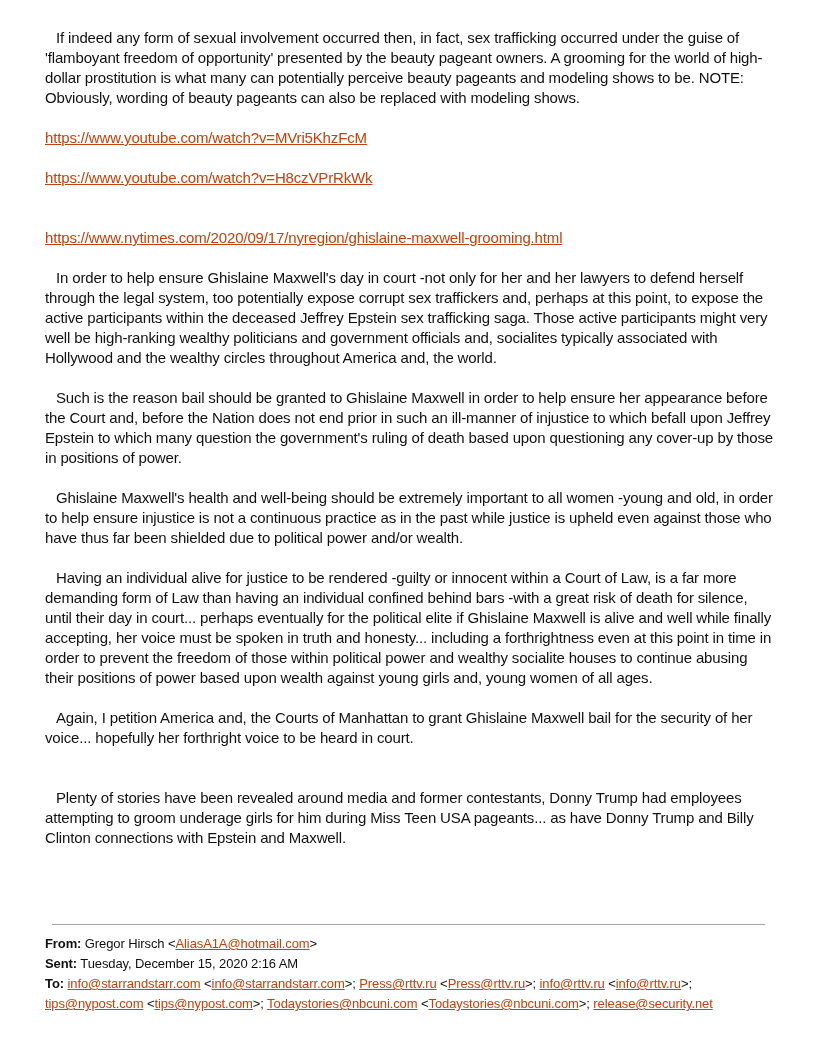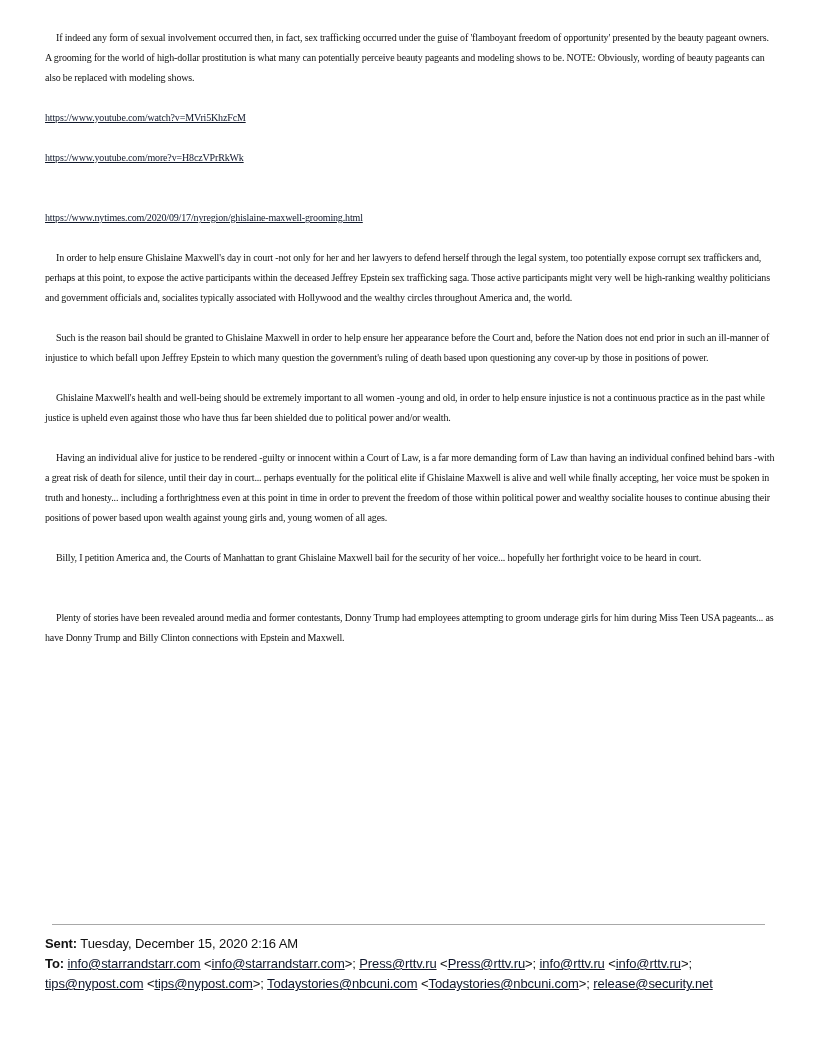--- a/index.html
+++ b/index.html
@@ -9,8 +9,8 @@
     }
     .page { position: absolute; left: 45px; top: 28px; width: 730px; }
     .para {
-      font-size: 10px; line-height: 20px; margin: 0 0 20px 0;
-      letter-spacing: -0.15px; white-space: normal; font-family: Liberation Serif, serif;
+      font-size: 15px; line-height: 20px; margin: 0 0 20px 0;
+      letter-spacing: -0.15px; white-space: normal;
     }
     .indent { text-indent: 11px; }
     a.link { color: #0f172a; text-decoration: underline; }

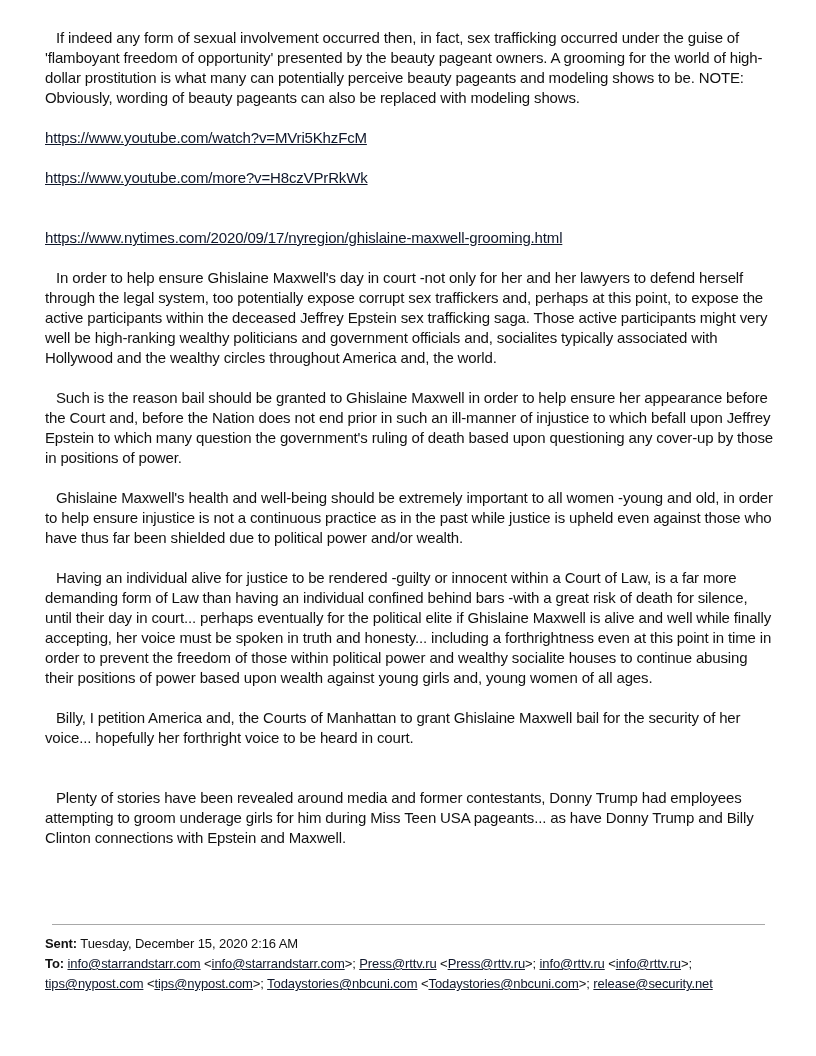--- a/index.html
+++ b/index.html
@@ -13,7 +13,7 @@
       letter-spacing: -0.15px; white-space: normal;
     }
     .indent { text-indent: 11px; }
-    a.link { color: #0f172a; text-decoration: underline; }
+    a.link { color: #c2410c; text-decoration: underline; }
     .gap { height: 20px; }
     .sep {
       position: absolute; left: 52px; top: 924px; width: 713px; height: 1px;

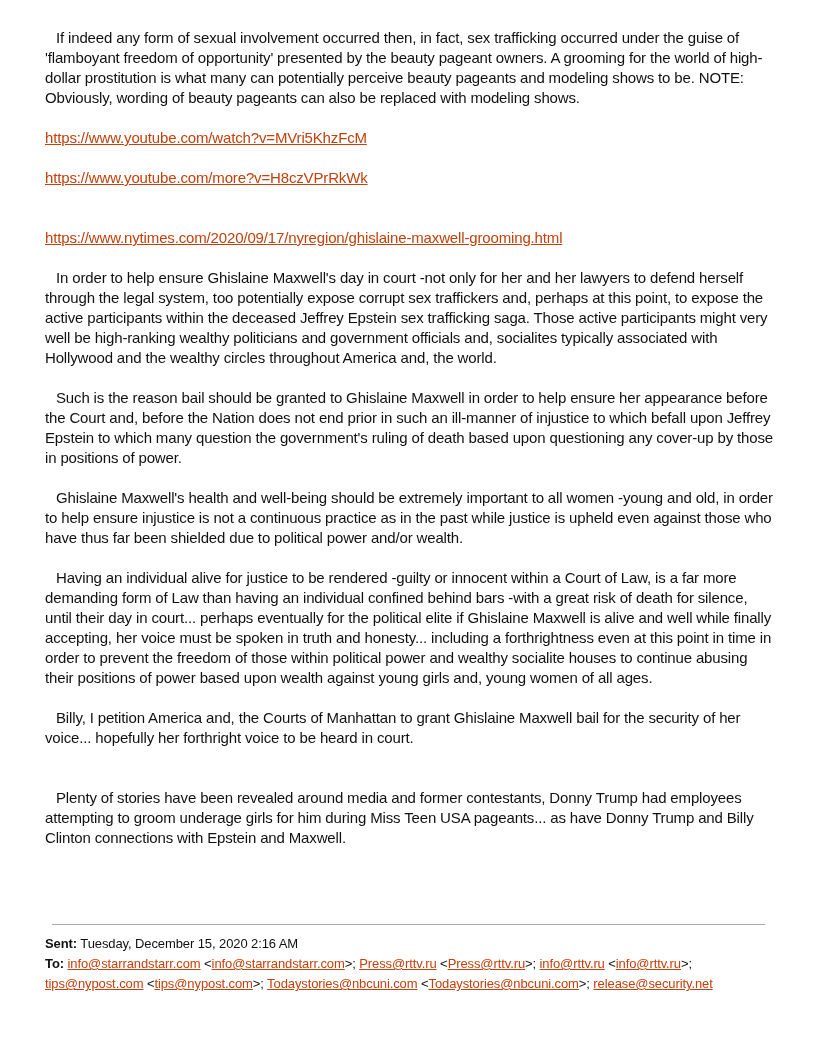--- a/index.html
+++ b/index.html
@@ -30,7 +30,7 @@
 <div class="page">
   <p class="para indent">If indeed any form of sexual involvement occurred then, in fact, sex trafficking occurred under the guise of 'flamboyant freedom of opportunity' presented by the beauty pageant owners.  A grooming for the world of high-dollar prostitution is what many can potentially perceive beauty pageants and modeling shows to be. NOTE: Obviously, wording of beauty pageants can also be replaced with modeling shows.</p>
   <p class="para"><a class="link">https://www.youtube.com/watch?v=MVri5KhzFcM</a></p>
-  <p class="para"><a class="link">https://www.youtube.com/more?v=H8czVPrRkWk</a></p>
+  <p class="para"><a class="link">https://www.youtube.com/watch?v=H8czVPrRkWk</a></p>
   <p class="para"><br><a class="link">https://www.nytimes.com/2020/09/17/nyregion/ghislaine-maxwell-grooming.html</a></p>
   <p class="para indent">In order to help ensure Ghislaine Maxwell's day in court -not only for her and her lawyers to defend herself through the legal system, too potentially expose corrupt sex traffickers and, perhaps at this point, to expose the active participants within the deceased Jeffrey Epstein sex trafficking saga.  Those active participants might very well be high-ranking wealthy politicians and government officials and, socialites typically associated with Hollywood and the wealthy circles throughout America and, the world.</p>
   <p class="para indent">Such is the reason bail should be granted to Ghislaine Maxwell in order to help ensure her appearance before the Court and, before the Nation does not end prior in such an ill-manner of injustice to which befall upon Jeffrey Epstein to which many question the government's ruling of death based upon questioning any cover-up by those in positions of power.</p>

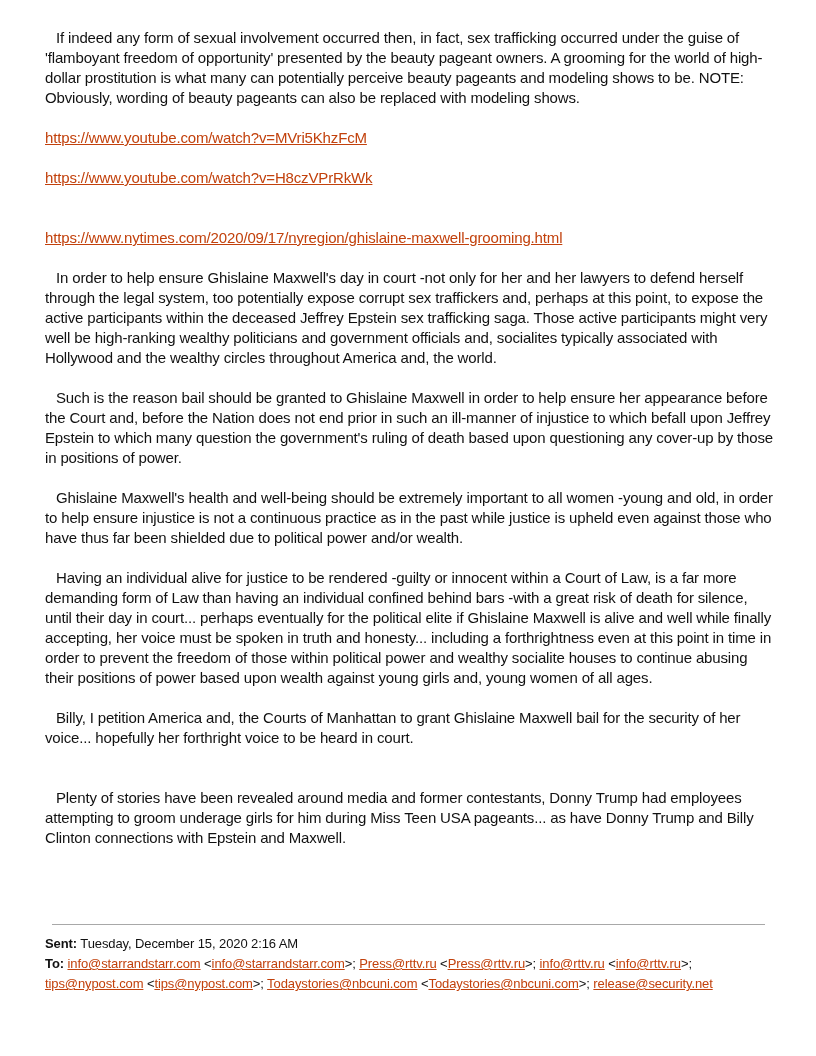--- a/index.html
+++ b/index.html
@@ -36,7 +36,7 @@
   <p class="para indent">Such is the reason bail should be granted to Ghislaine Maxwell in order to help ensure her appearance before the Court and, before the Nation does not end prior in such an ill-manner of injustice to which befall upon Jeffrey Epstein to which many question the government's ruling of death based upon questioning any cover-up by those in positions of power.</p>
   <p class="para indent">Ghislaine Maxwell's health and well-being should be extremely important to all women -young and old, in order to help ensure injustice is not a continuous practice as in the past while justice is upheld even against those who have thus far been shielded due to political power and/or wealth.</p>
   <p class="para indent">Having an individual alive for justice to be rendered -guilty or innocent within a Court of Law, is a far more demanding form of Law than having an individual confined behind bars -with a great risk of death for silence, until their day in court... perhaps eventually for the political elite if Ghislaine Maxwell is alive and well while finally accepting, her voice must be spoken in truth and honesty... including a forthrightness even at this point in time in order to prevent the freedom of those within political power and wealthy socialite houses to continue abusing their positions of power based upon wealth against young girls and, young women of all ages.</p>
-  <p class="para indent">Billy, I petition America and, the Courts of Manhattan to grant Ghislaine Maxwell bail for the security of her voice... hopefully her forthright voice to be heard in court.</p>
+  <p class="para indent">Again, I petition America and, the Courts of Manhattan to grant Ghislaine Maxwell bail for the security of her voice... hopefully her forthright voice to be heard in court.</p>
   <div class="gap"></div>
   <p class="para indent">Plenty of stories have been revealed around media and former contestants, Donny Trump had employees attempting to groom underage girls for him during Miss Teen USA pageants... as have Donny Trump and Billy Clinton connections with Epstein and Maxwell.</p>
 </div>

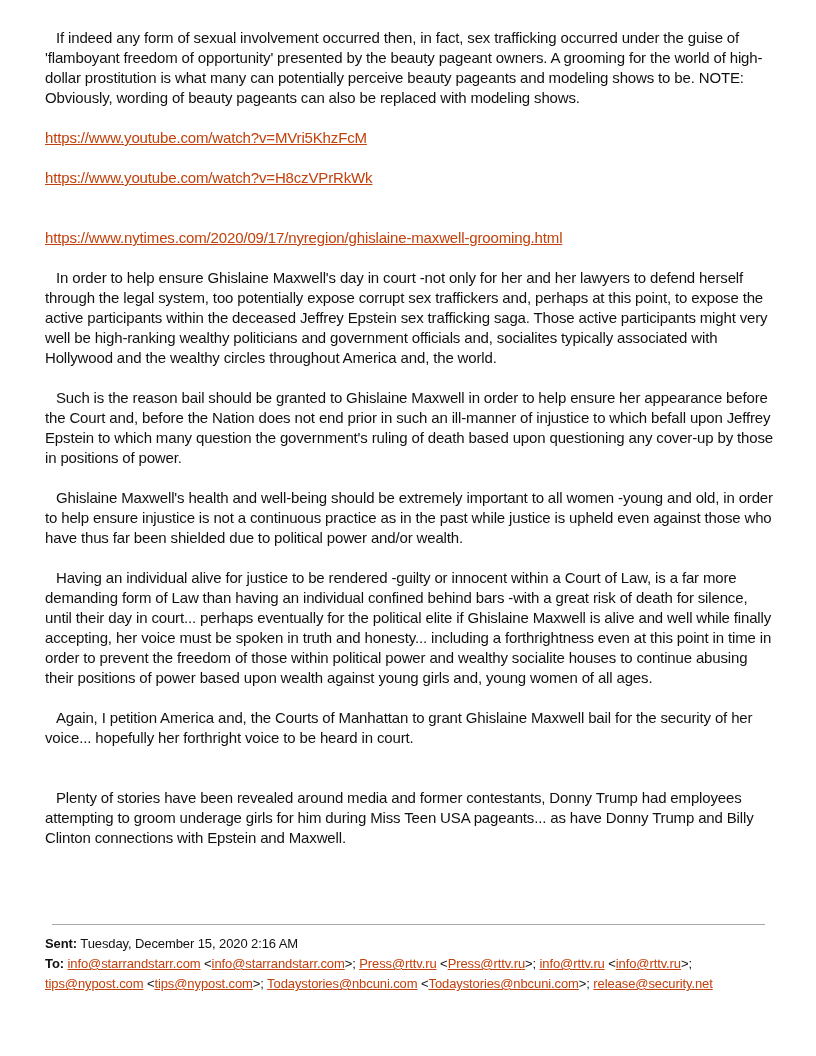--- a/index.html
+++ b/index.html
@@ -45,6 +45,11 @@
 
 <div class="header">
   <p class="hdr-line">
+    <span class="hdr-label">From:</span>
+    <span>Gregor Hirsch</span>
+    &lt;<a class="link">AliasA1A@hotmail.com</a>&gt;
+  </p>
+  <p class="hdr-line">
     <span class="hdr-label">Sent:</span>
     <span>Tuesday, December 15, 2020 2:16 AM</span>
   </p>

